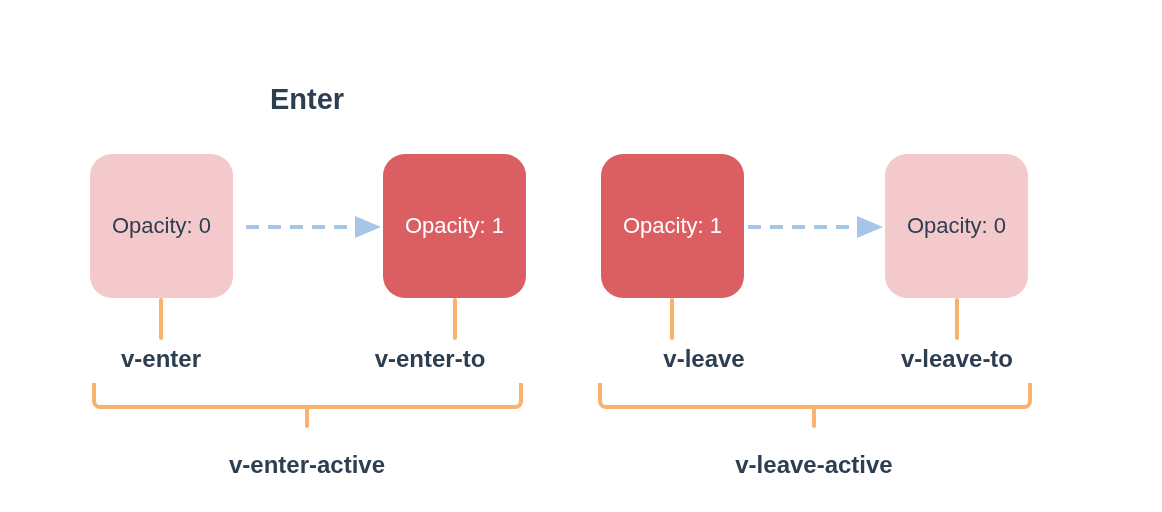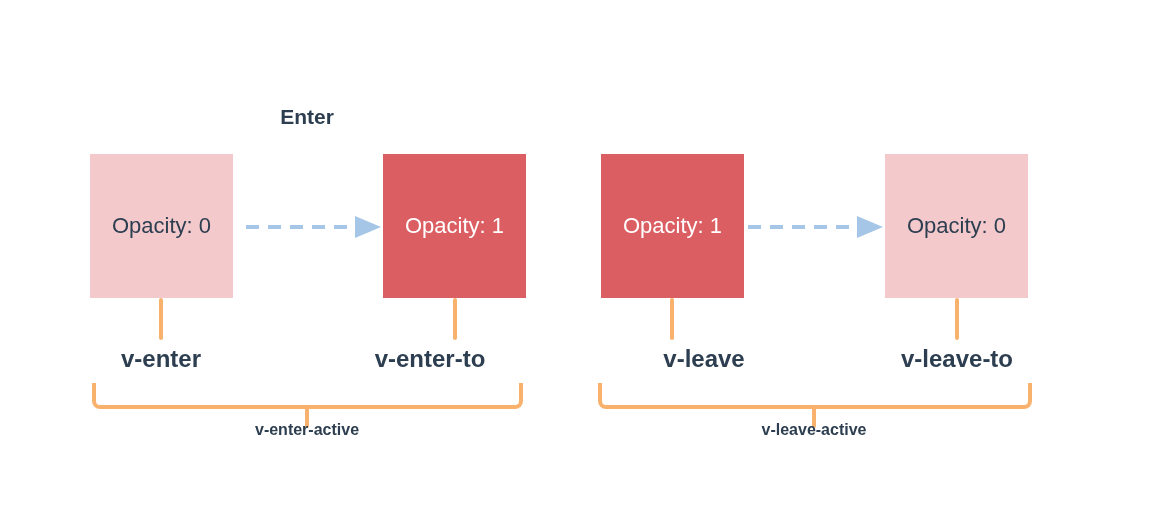--- a/index.html
+++ b/index.html
@@ -27,12 +27,11 @@
     position: absolute;
     top: 84px;
     transform: translateX(-50%);
-    font-size: 21px;
+    font-size: 29px;
     font-weight: bold;
     color: var(--text-navy);
     white-space: nowrap;
     line-height: 1.1;
-    margin-top: 21px;
   }
   .box {
     position: absolute;

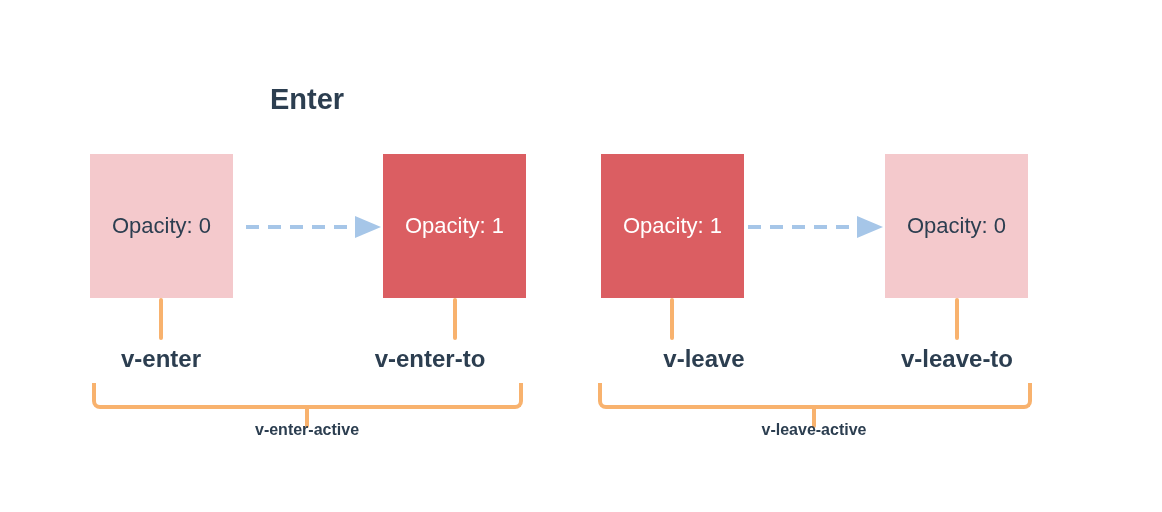--- a/index.html
+++ b/index.html
@@ -40,6 +40,7 @@
     display: flex;
     align-items: center;
     justify-content: center;
+    border-radius: 22px;
   }
   .box.pink { background: var(--box-pink); }
   .box.red  { background: var(--box-red); }

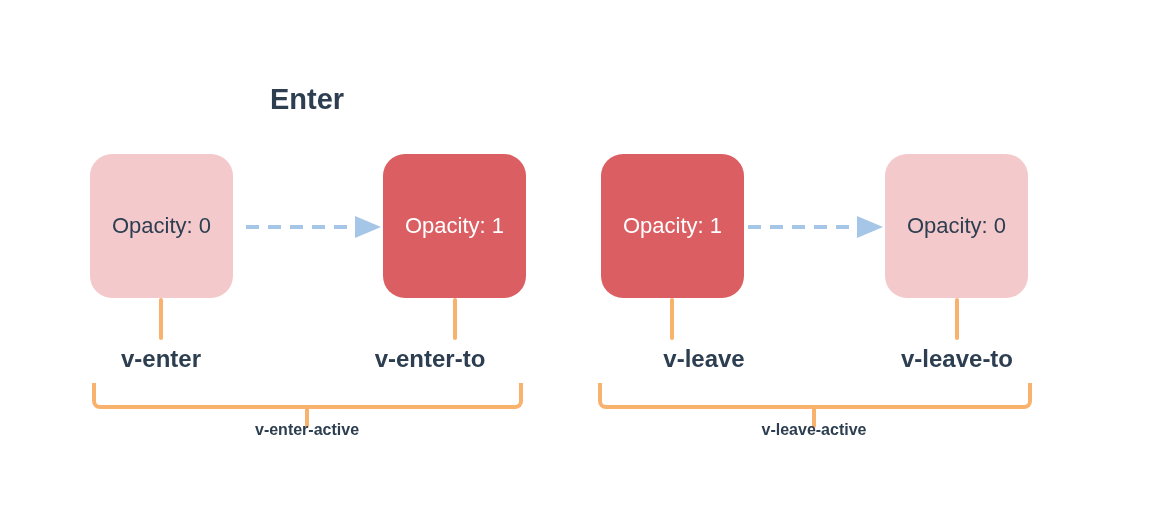--- a/index.html
+++ b/index.html
@@ -114,9 +114,9 @@
   .bs2 { left: 812px; }
   .active-label {
     position: absolute;
-    top: 421px;
+    top: 452px;
     transform: translateX(-50%);
-    font-size: 16px;
+    font-size: 24px;
     font-weight: bold;
     color: var(--text-navy);
     white-space: nowrap;

